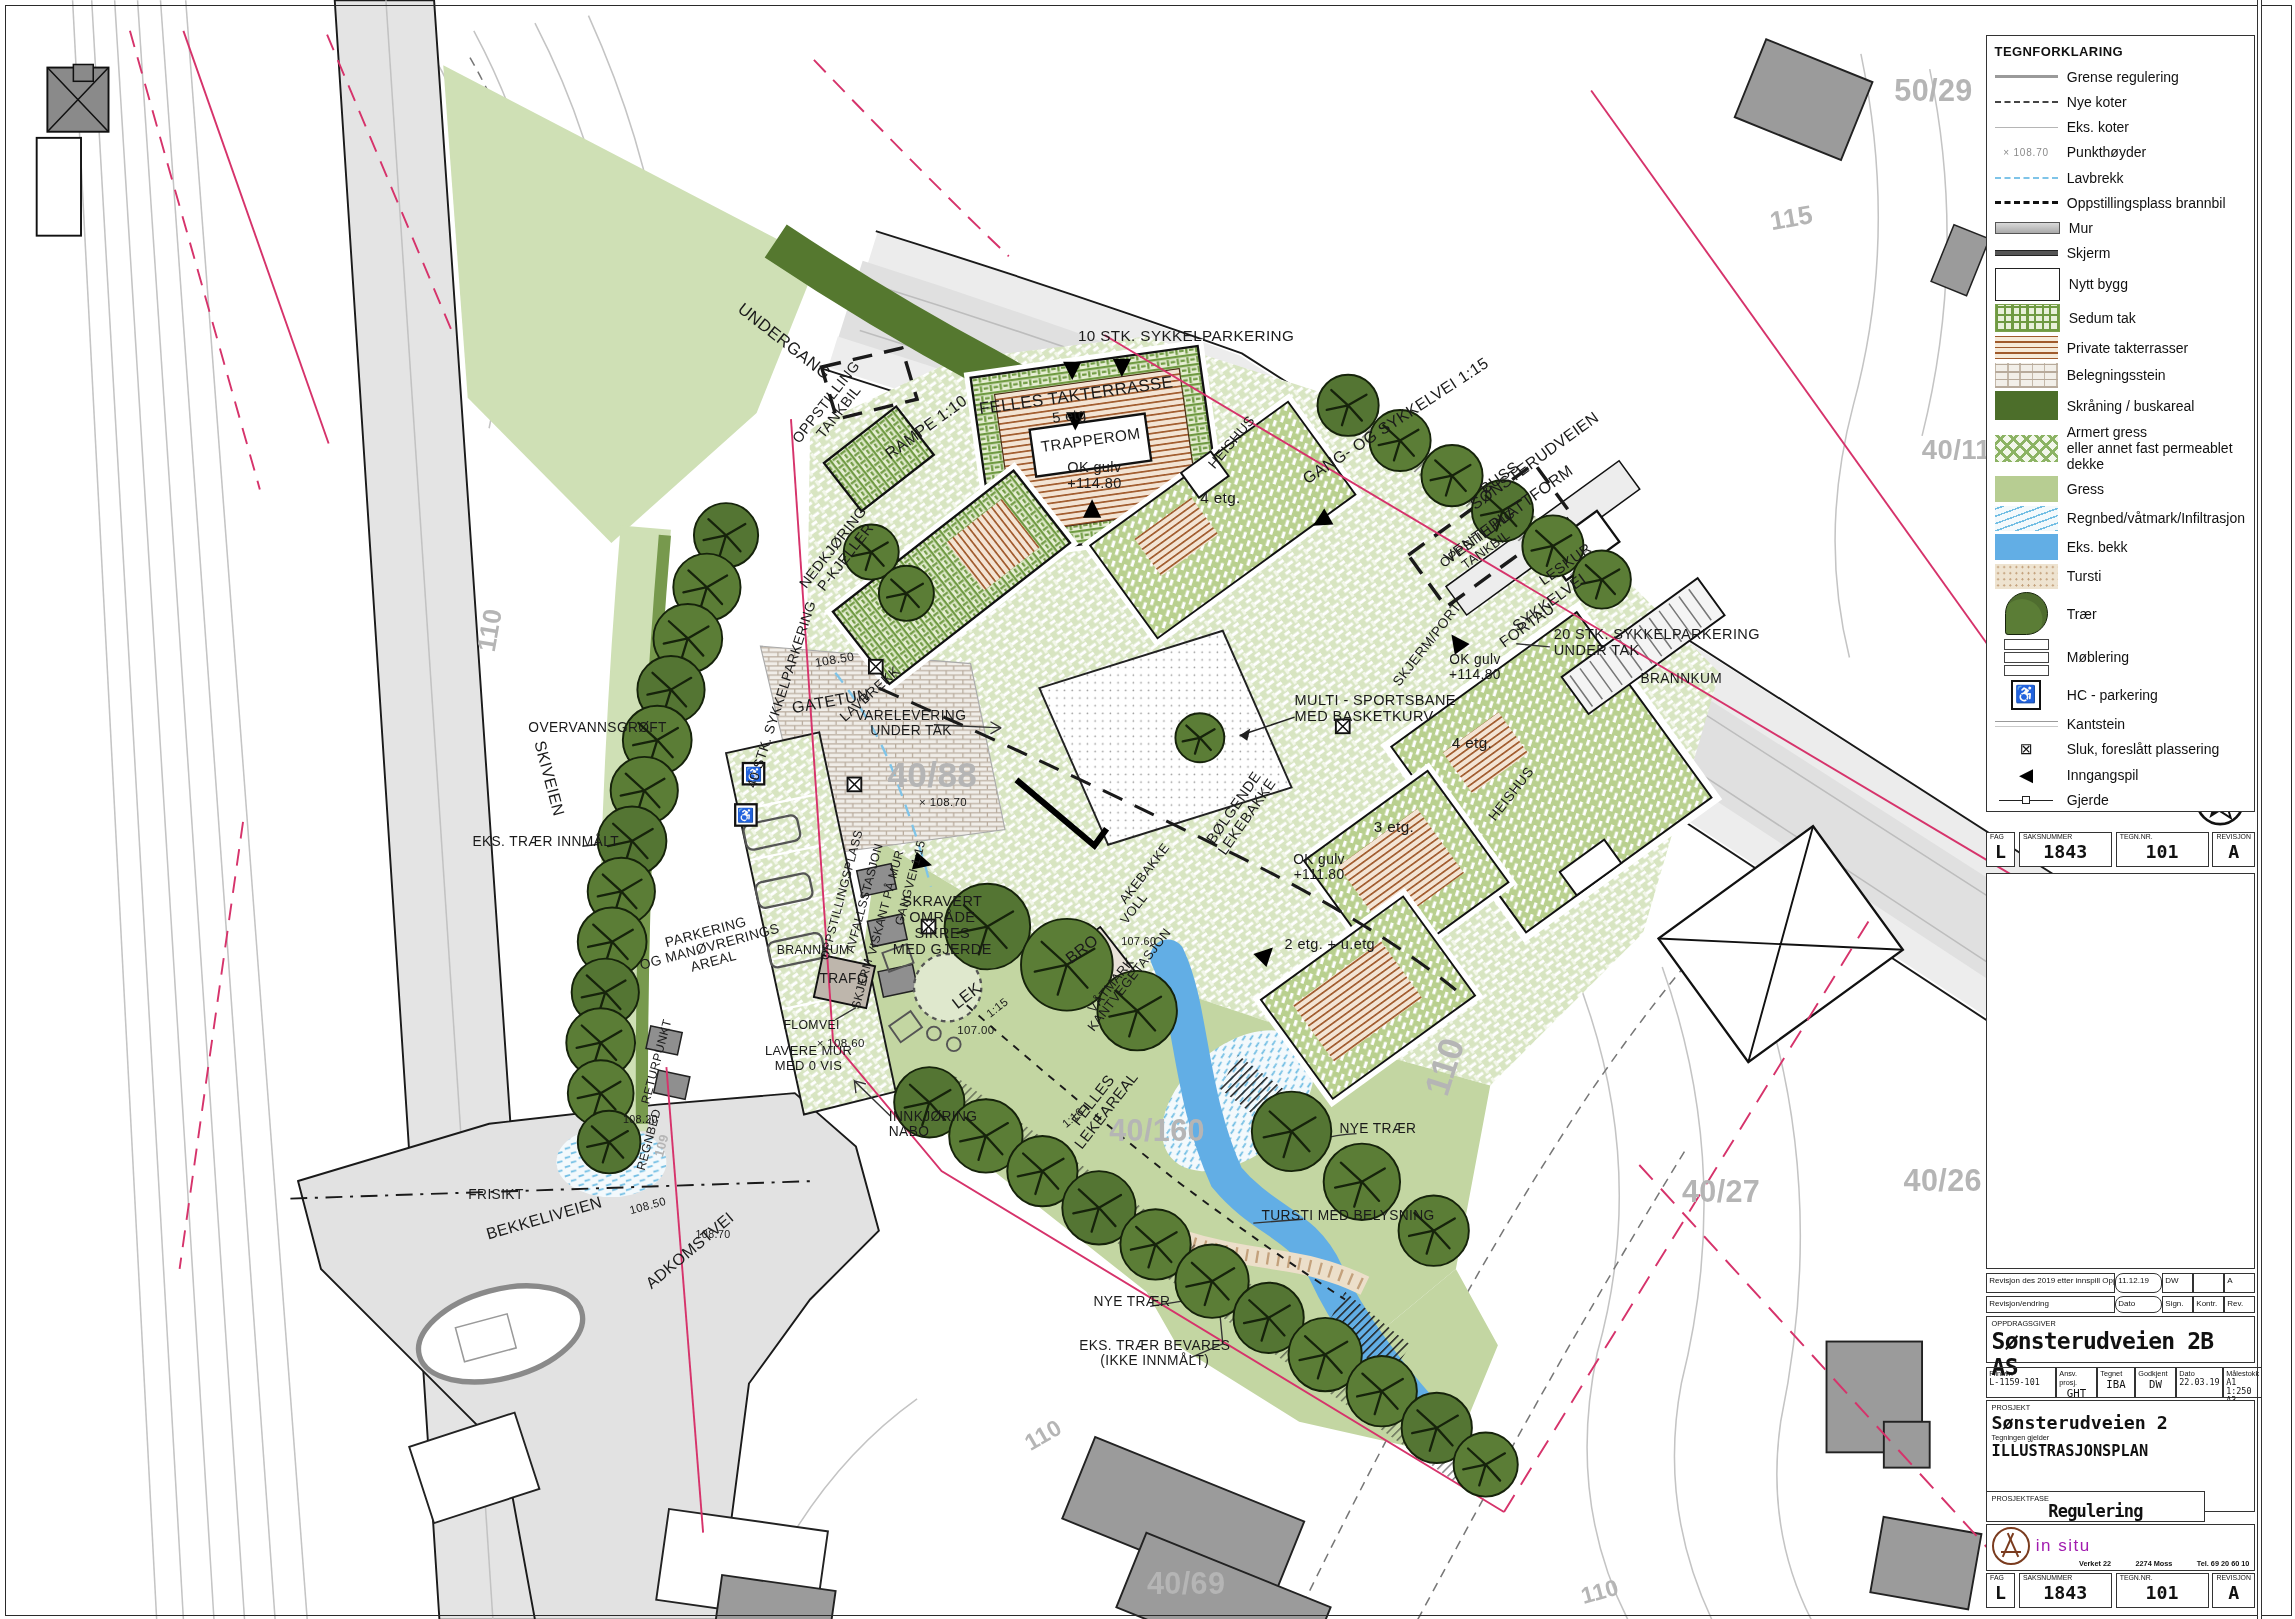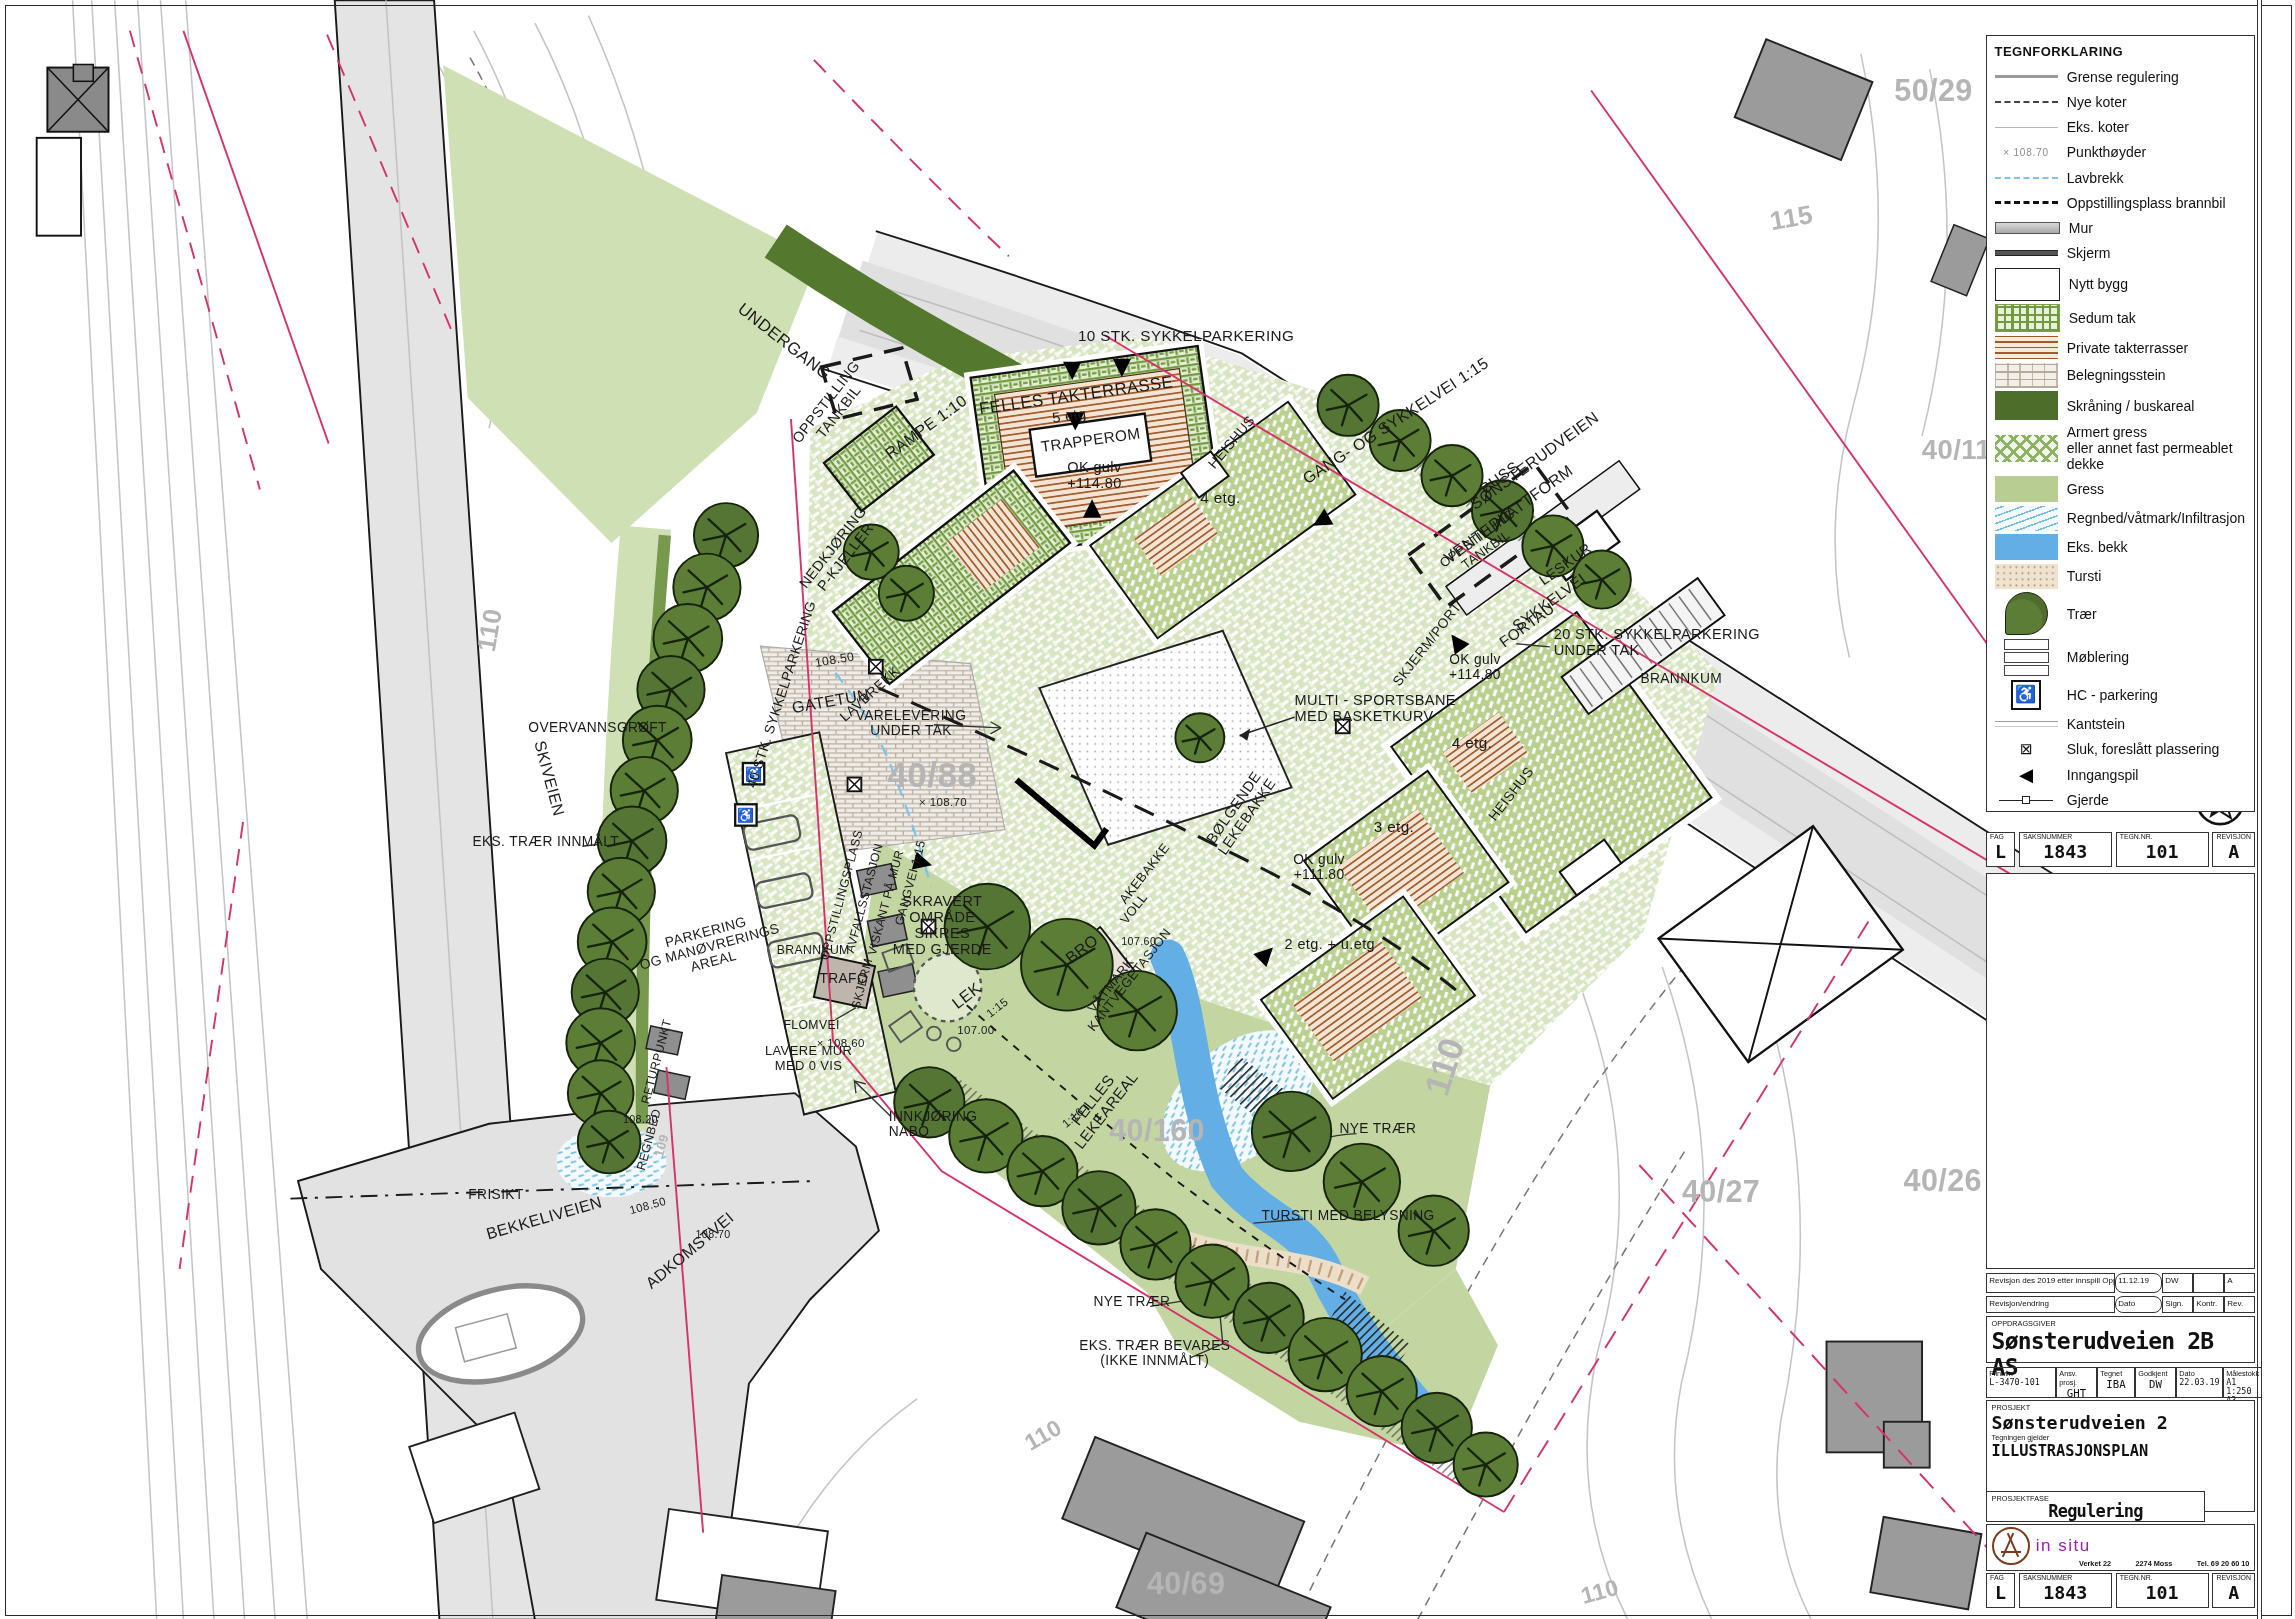--- a/index.html
+++ b/index.html
@@ -856,7 +856,7 @@
 <div id="file-row" class="tbl-row">
   <div class="fcell" style="flex:0 0 70px;">
         <span class="small-tag">Filnavn</span>
-        <span class="v2">L-3470-101</span>
+        <span class="v2">L-1159-101</span>
       </div>
   <div class="fcell" style="flex:0 0 41px;">
         <span class="small-tag">Ansv. prosj.</span>

